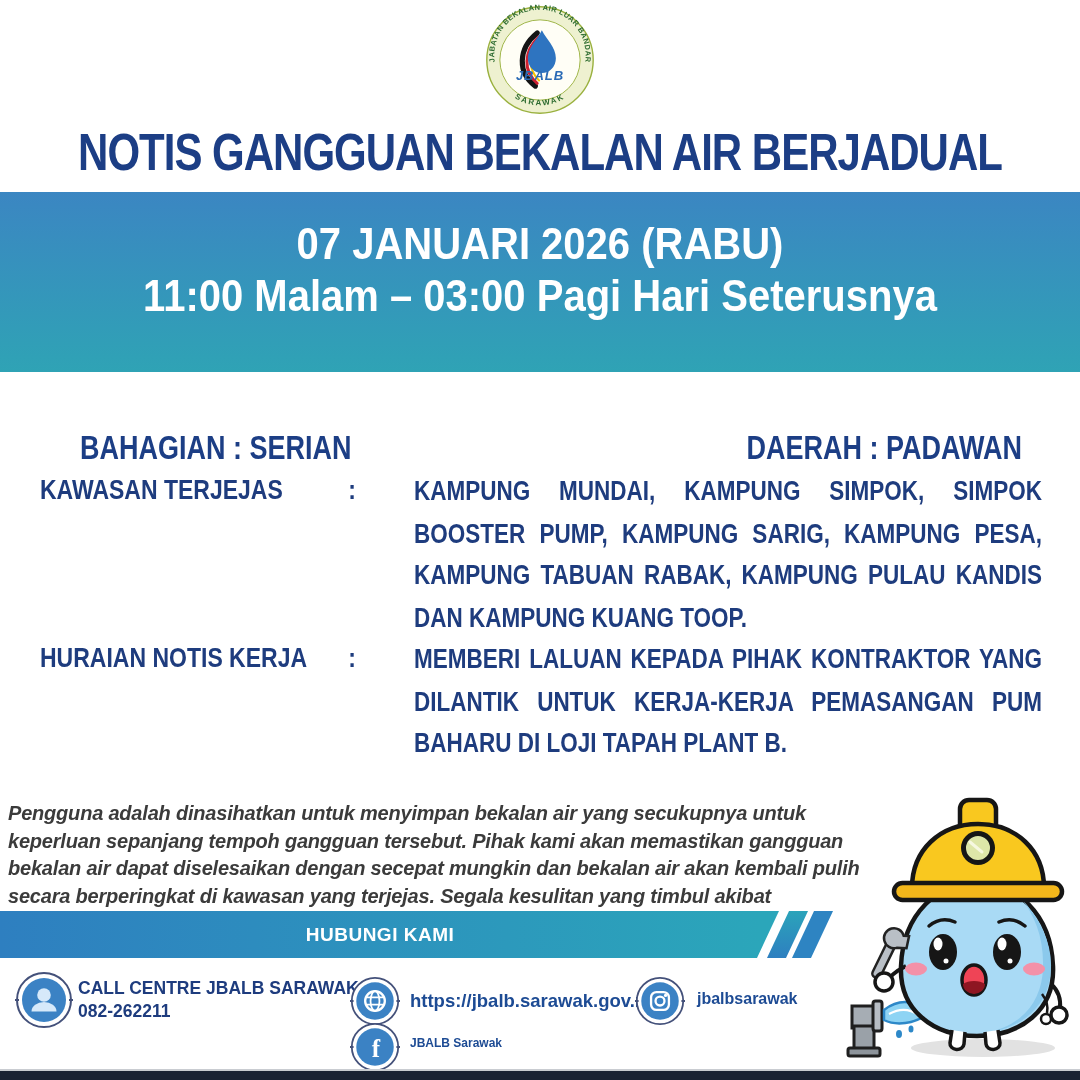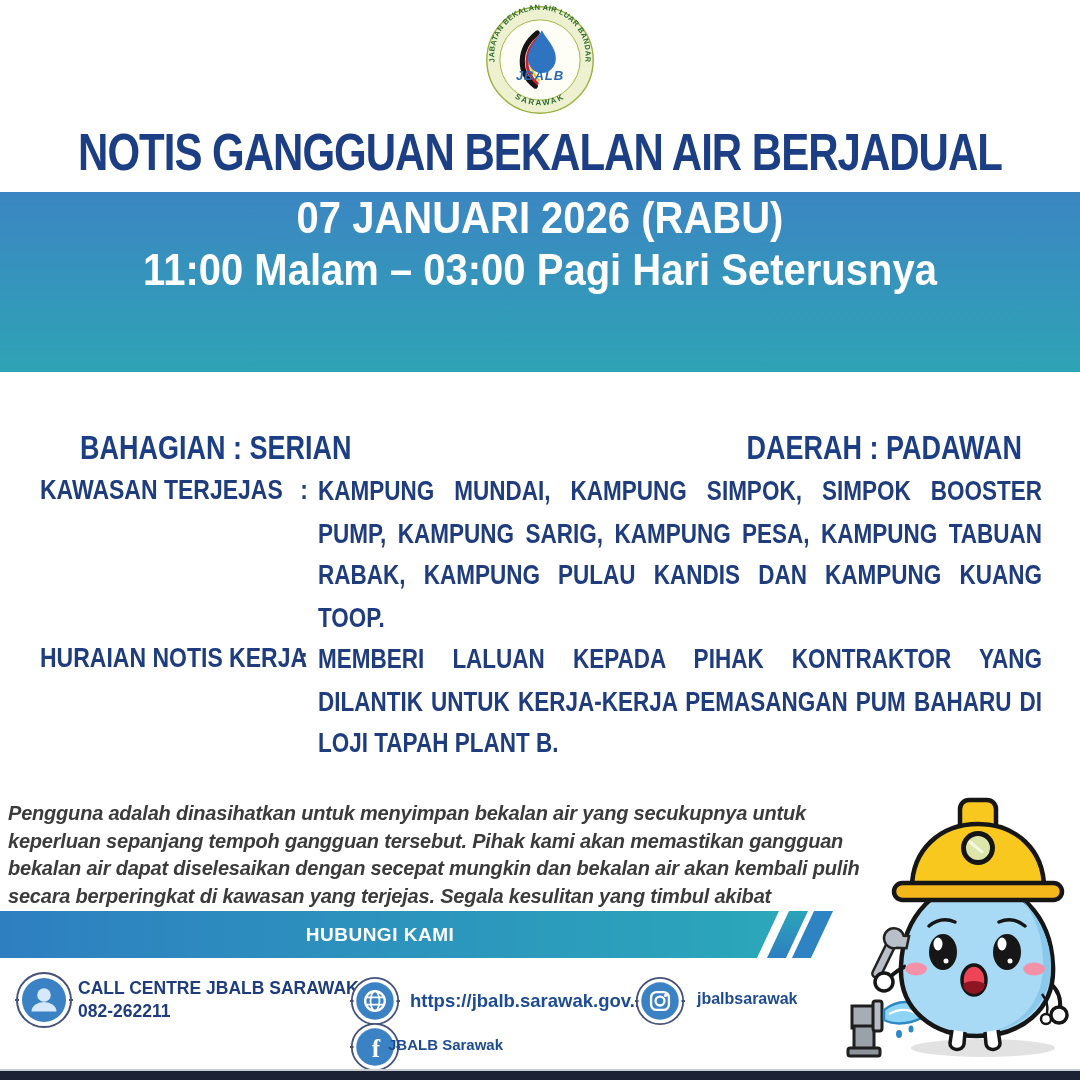--- a/index.html
+++ b/index.html
@@ -17,7 +17,7 @@
   
   .banner { position:absolute; top:192px; left:0; width:1080px; height:180px;
             background:linear-gradient(180deg,#3b86c2 0%, #2fa3b5 100%);
-            text-align:center; color:#fff; font-weight:bold; }
+            text-align:center; color:#fff; font-weight:bold; padding-top:26px; }
   .banner .line { font-size:40px; line-height:52px; transform:scaleY(1.1); transform-origin:center; white-space:nowrap; }
 
   

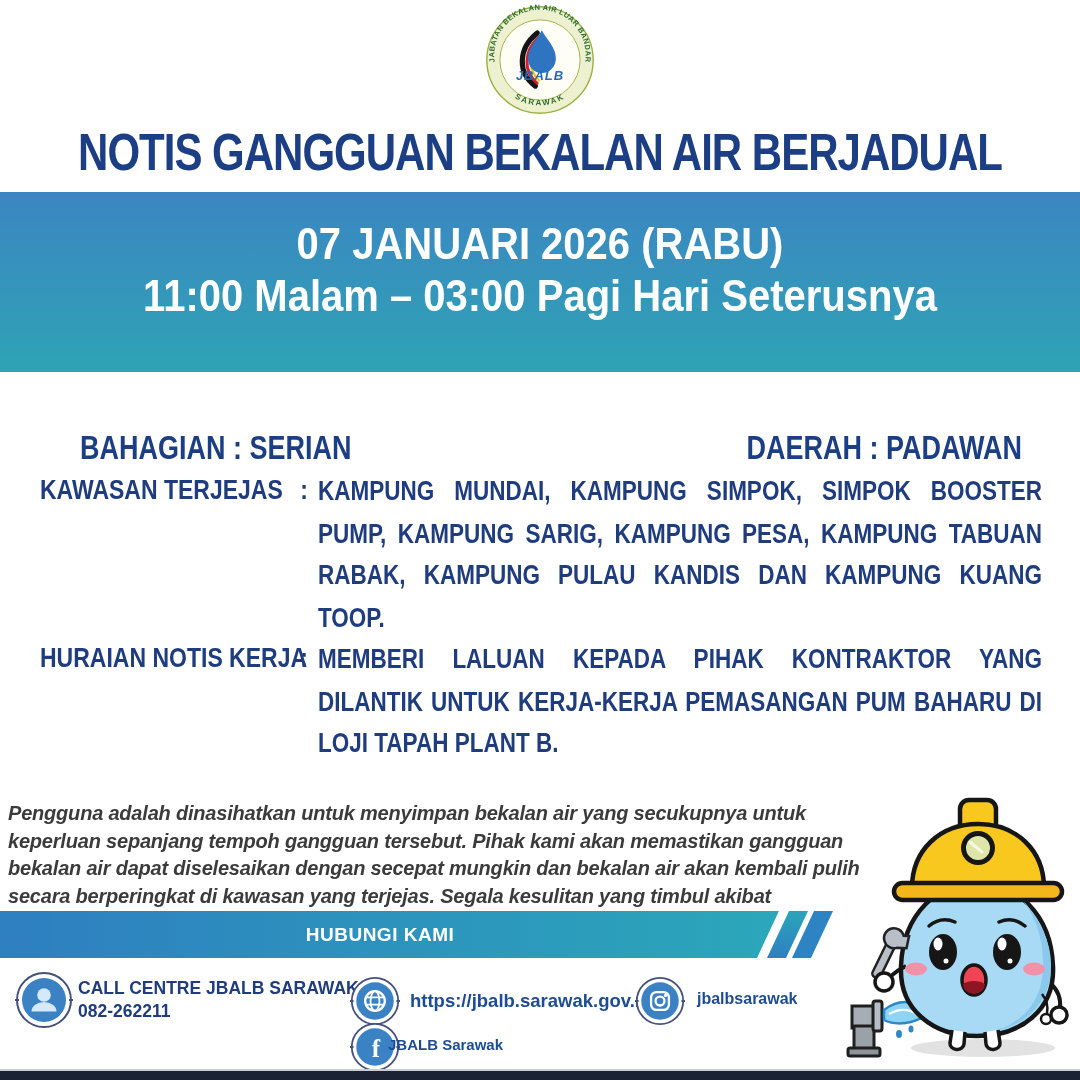--- a/index.html
+++ b/index.html
@@ -27,7 +27,7 @@
 
   
   .detail { position:absolute; left:40px; right:38px; display:grid;
-            grid-template-columns:250px 28px 1fr; color:#1e3c7e; font-weight:bold; }
+            grid-template-columns:250px 28px 1fr; color:#1e3c7e; font-weight:bold;gap:48px; }
   .detail .lbl, .detail .sep { font-size:23px; line-height:34.5px; transform:scaleY(1.18); transform-origin:left top; white-space:nowrap; }
   .detail .sep { text-align:center; transform-origin:center top; }
   .detail .txt { font-size:22.5px; line-height:34.6px; text-align:justify;

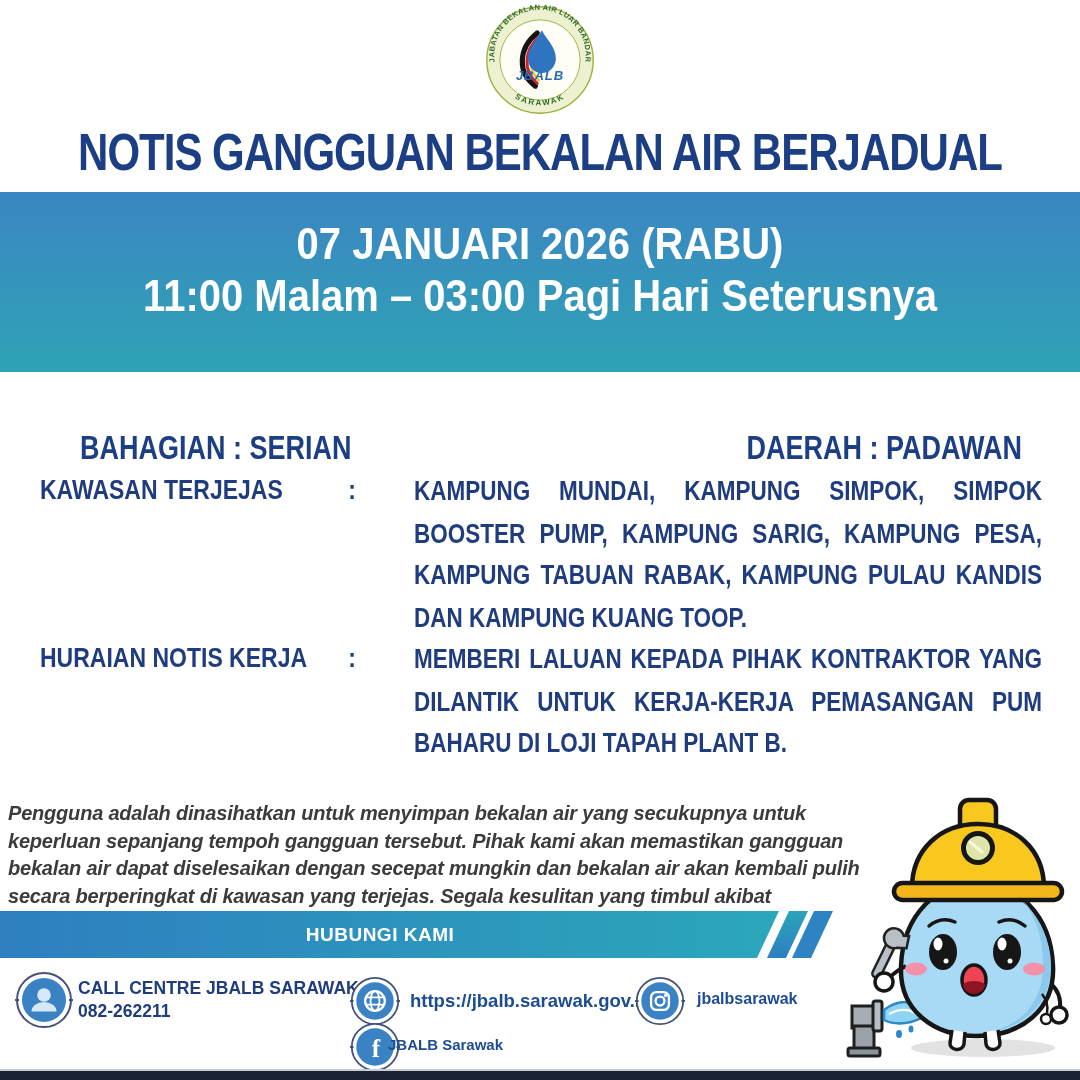--- a/index.html
+++ b/index.html
@@ -57,7 +57,7 @@
   .call-block { left:78px; top:977px; font-size:17.5px; line-height:23px; color:#1e3c7e; }
   .website { left:410px; top:990px; font-size:18.5px; }
   .insta   { left:697px; top:990px; font-size:16px; }
-  .fb      { left:388px; top:1036px; font-size:15px; }
+  .fb      { left:410px; top:1036px; font-size:12px; }
 
   
   .mascot { position:absolute; left:846px; top:788px; width:230px; height:284px; }

